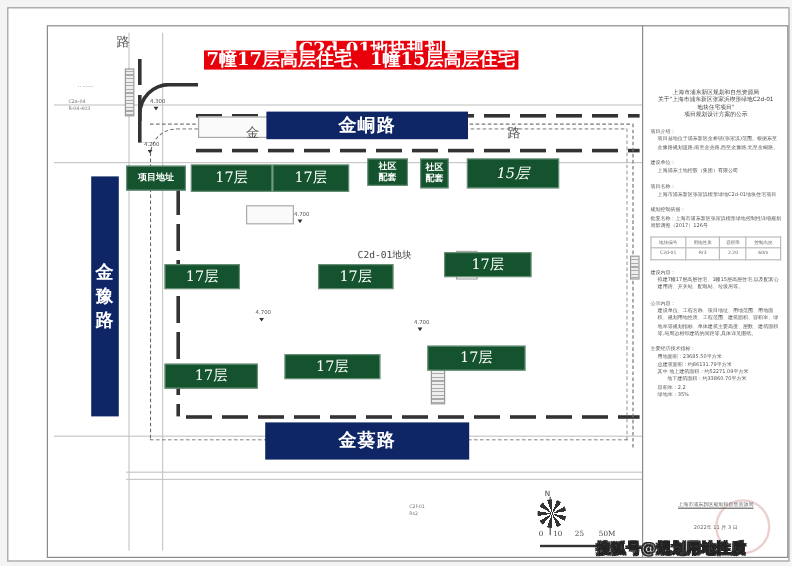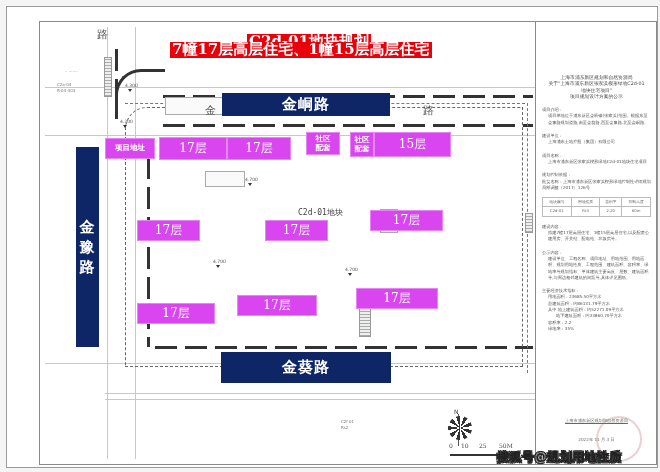--- a/index.html
+++ b/index.html
@@ -46,7 +46,7 @@
   .road-west { left: 76px; top: 147px; width: 23px; height: 200px; font-size: 15px; flex-direction: column; line-height: 1.35; }
   .road-south { left: 221px; top: 352px; width: 170px; height: 31px; font-size: 15px; }
 
-  .block { position: absolute; background: #d946ef; color: #fff; display: flex; align-items: center; justify-content: center; font-size: 12px; box-shadow: 0 0 0 1px rgba(255,255,255,0.35) inset; }
+  .block { position: absolute; background: #14532d; color: #fff; display: flex; align-items: center; justify-content: center; font-size: 12px; box-shadow: 0 0 0 1px rgba(255,255,255,0.35) inset; }
   .block.small { font-size: 7.5px; font-weight: bold; line-height: 1.15; text-align: center; }
 
   .plot-label { position: absolute; left: 291px; top: 200px; font-family: "DejaVu Sans Mono", monospace; font-size: 8px; color: #444; }

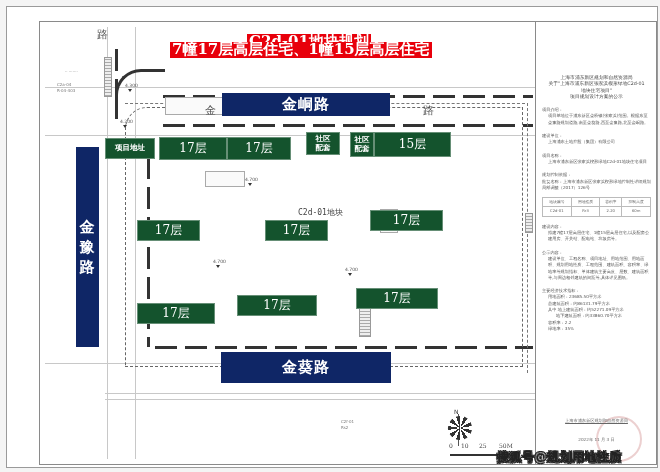--- a/index.html
+++ b/index.html
@@ -202,7 +202,7 @@
 配套</div>
 <div class="block small" style="left:350px;top:132px;width:24px;height:25px;white-space:pre-line;">社区
 配套</div>
-<div class="block" style="left:374px;top:132px;width:77px;height:25px;">15层</div>
+<div class="block" style="left:389px;top:132px;width:77px;height:25px;font-style:italic;">15层</div>
 
 <div class="block" style="left:137px;top:220px;width:63px;height:21px;">17层</div>
 <div class="block" style="left:265px;top:220px;width:63px;height:21px;">17层</div>

